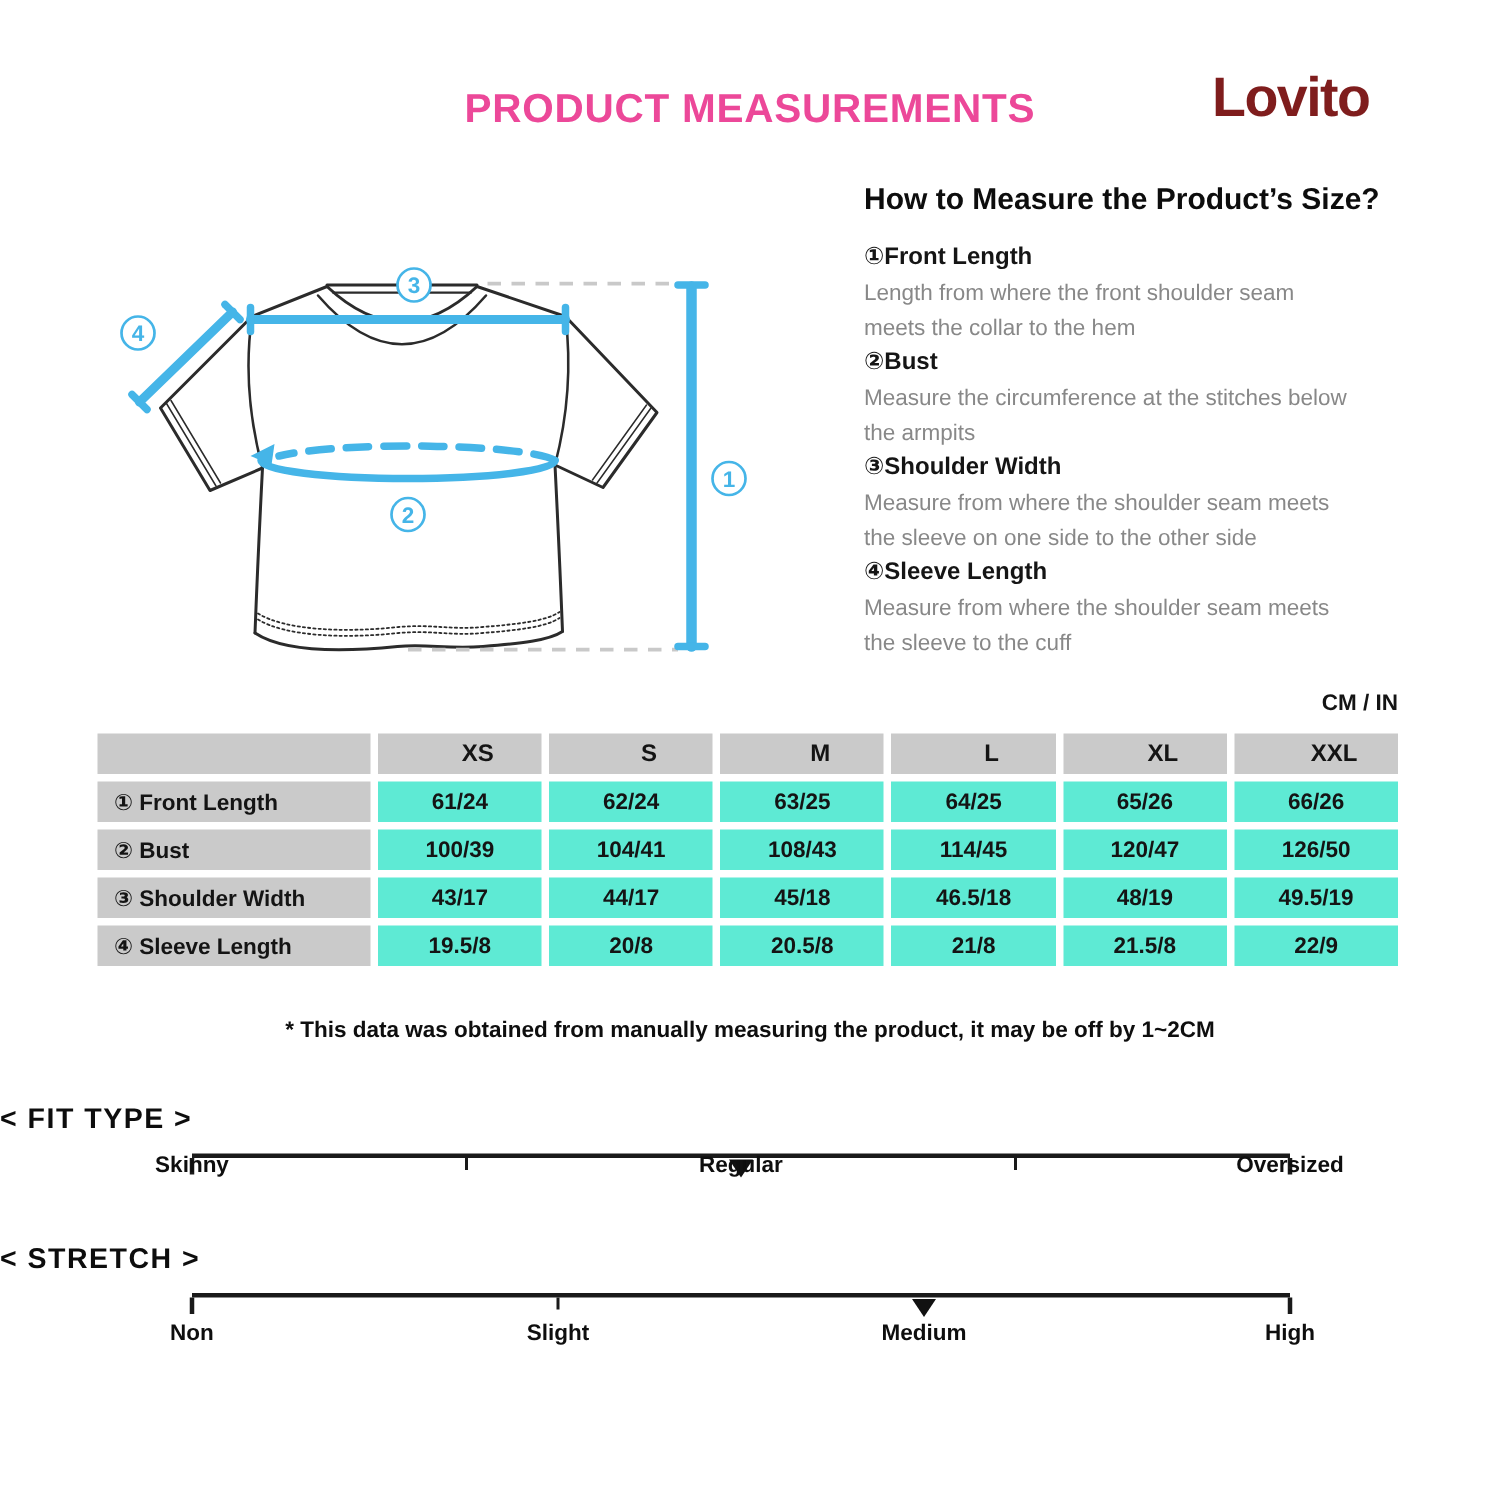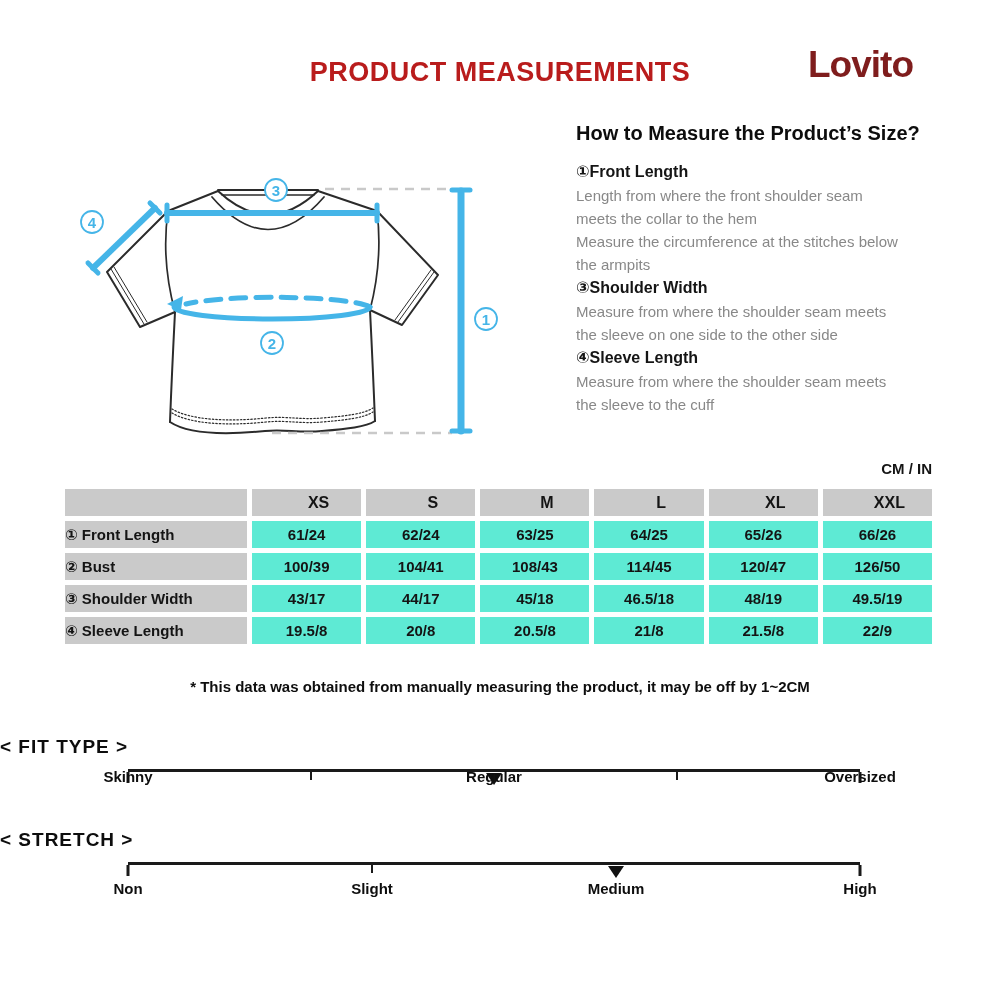--- a/index.html
+++ b/index.html
@@ -9,7 +9,7 @@
 
   
   .page-title { position:absolute; top:57px; left:0; width:100%; text-align:center;
-    font-size:27px; font-weight:700; letter-spacing:.5px; color:#b91c1c; }
+    font-size:27px; font-weight:700; letter-spacing:.5px; color:#ec4899; }
   .brand { position:absolute; top:44px; left:808px; font-size:37px; font-weight:700;
     letter-spacing:-1px; color:#7f1d1d; }
 

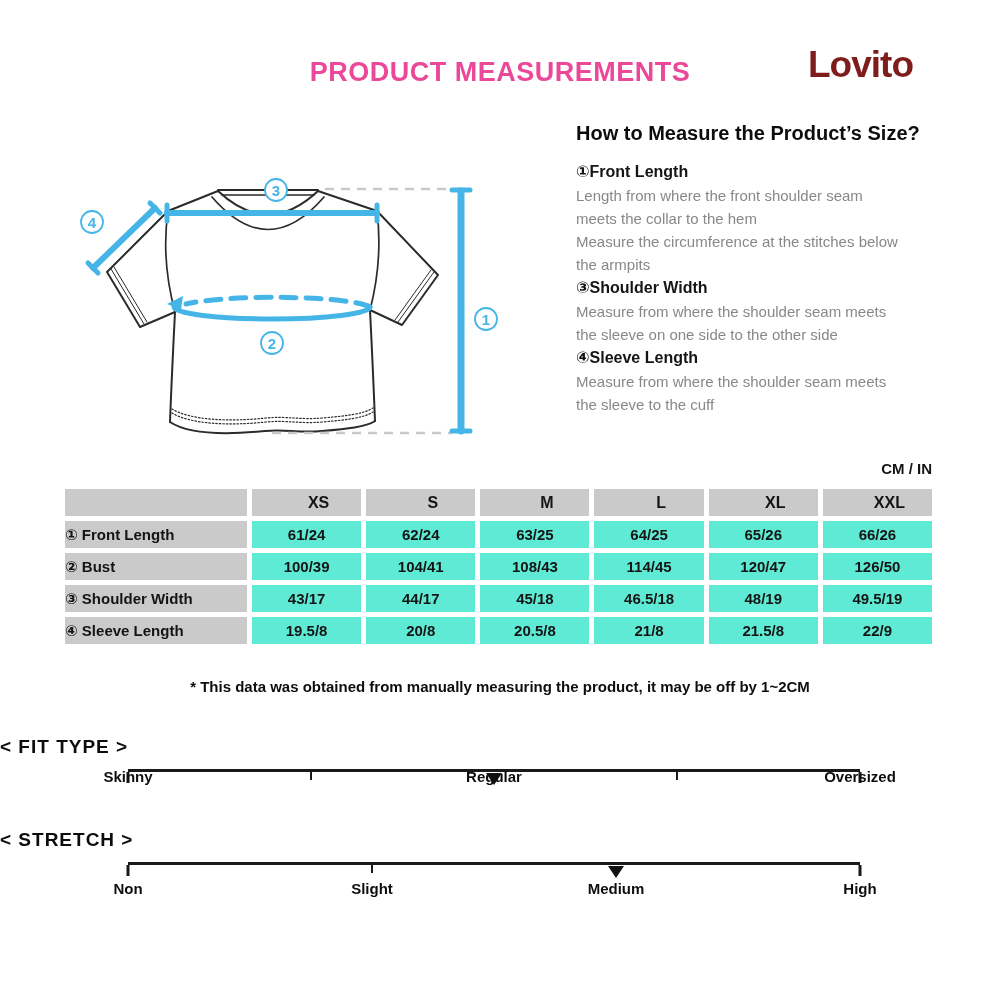--- a/index.html
+++ b/index.html
@@ -148,6 +148,7 @@
 meets the collar to the hem</div>
     </div>
     <div>
+      <div class="guide-term">②Bust</div>
       <div class="guide-desc">Measure the circumference at the stitches below
 the armpits</div>
     </div>

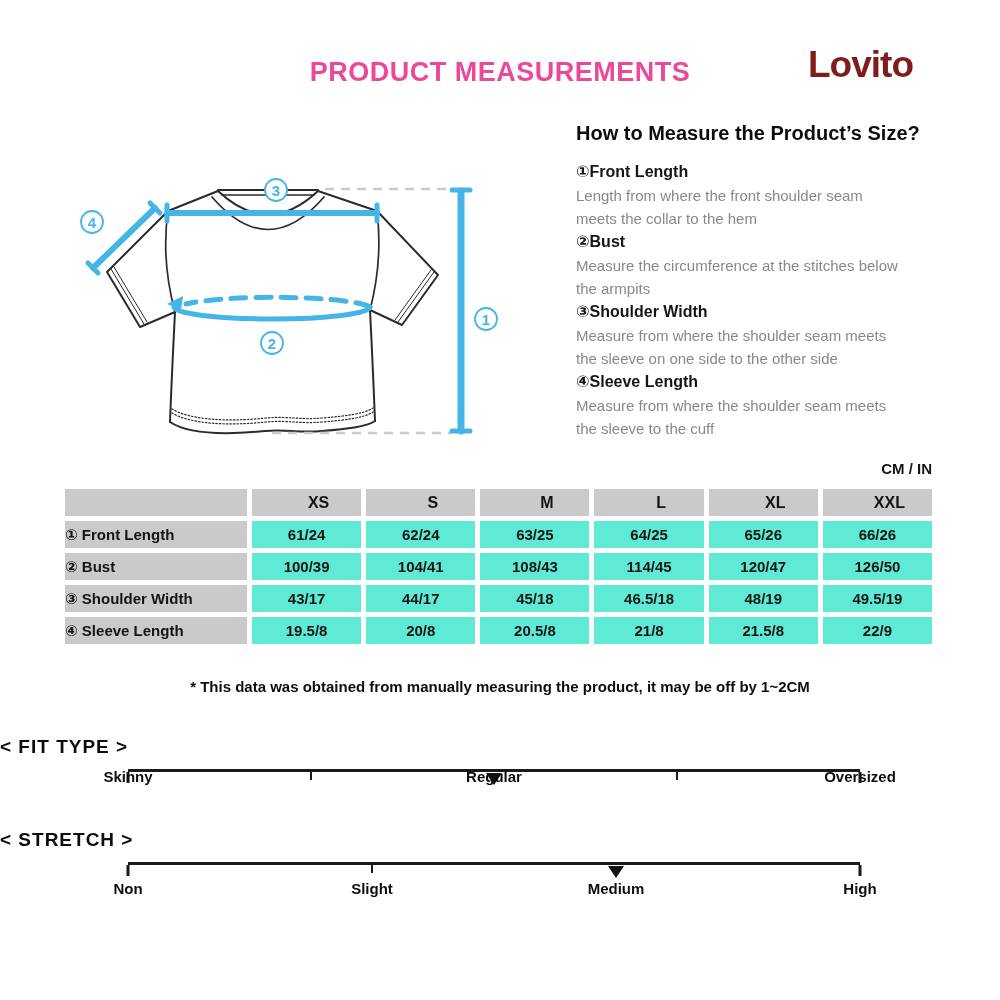--- a/index.html
+++ b/index.html
@@ -34,7 +34,7 @@
     font-size:15px; font-weight:700; color:#141414; background:#5eead4; }
   .size-table .head { background:#cacaca; font-size:16px;padding-left:24px; }
   .size-table .rowlabel { background:#cacaca; justify-content:flex-start;
-    font-size:15px; }
+    padding-left:11px; font-size:15px; }
 
   
   .footnote { position:absolute; top:678px; left:0; width:100%; text-align:center;

